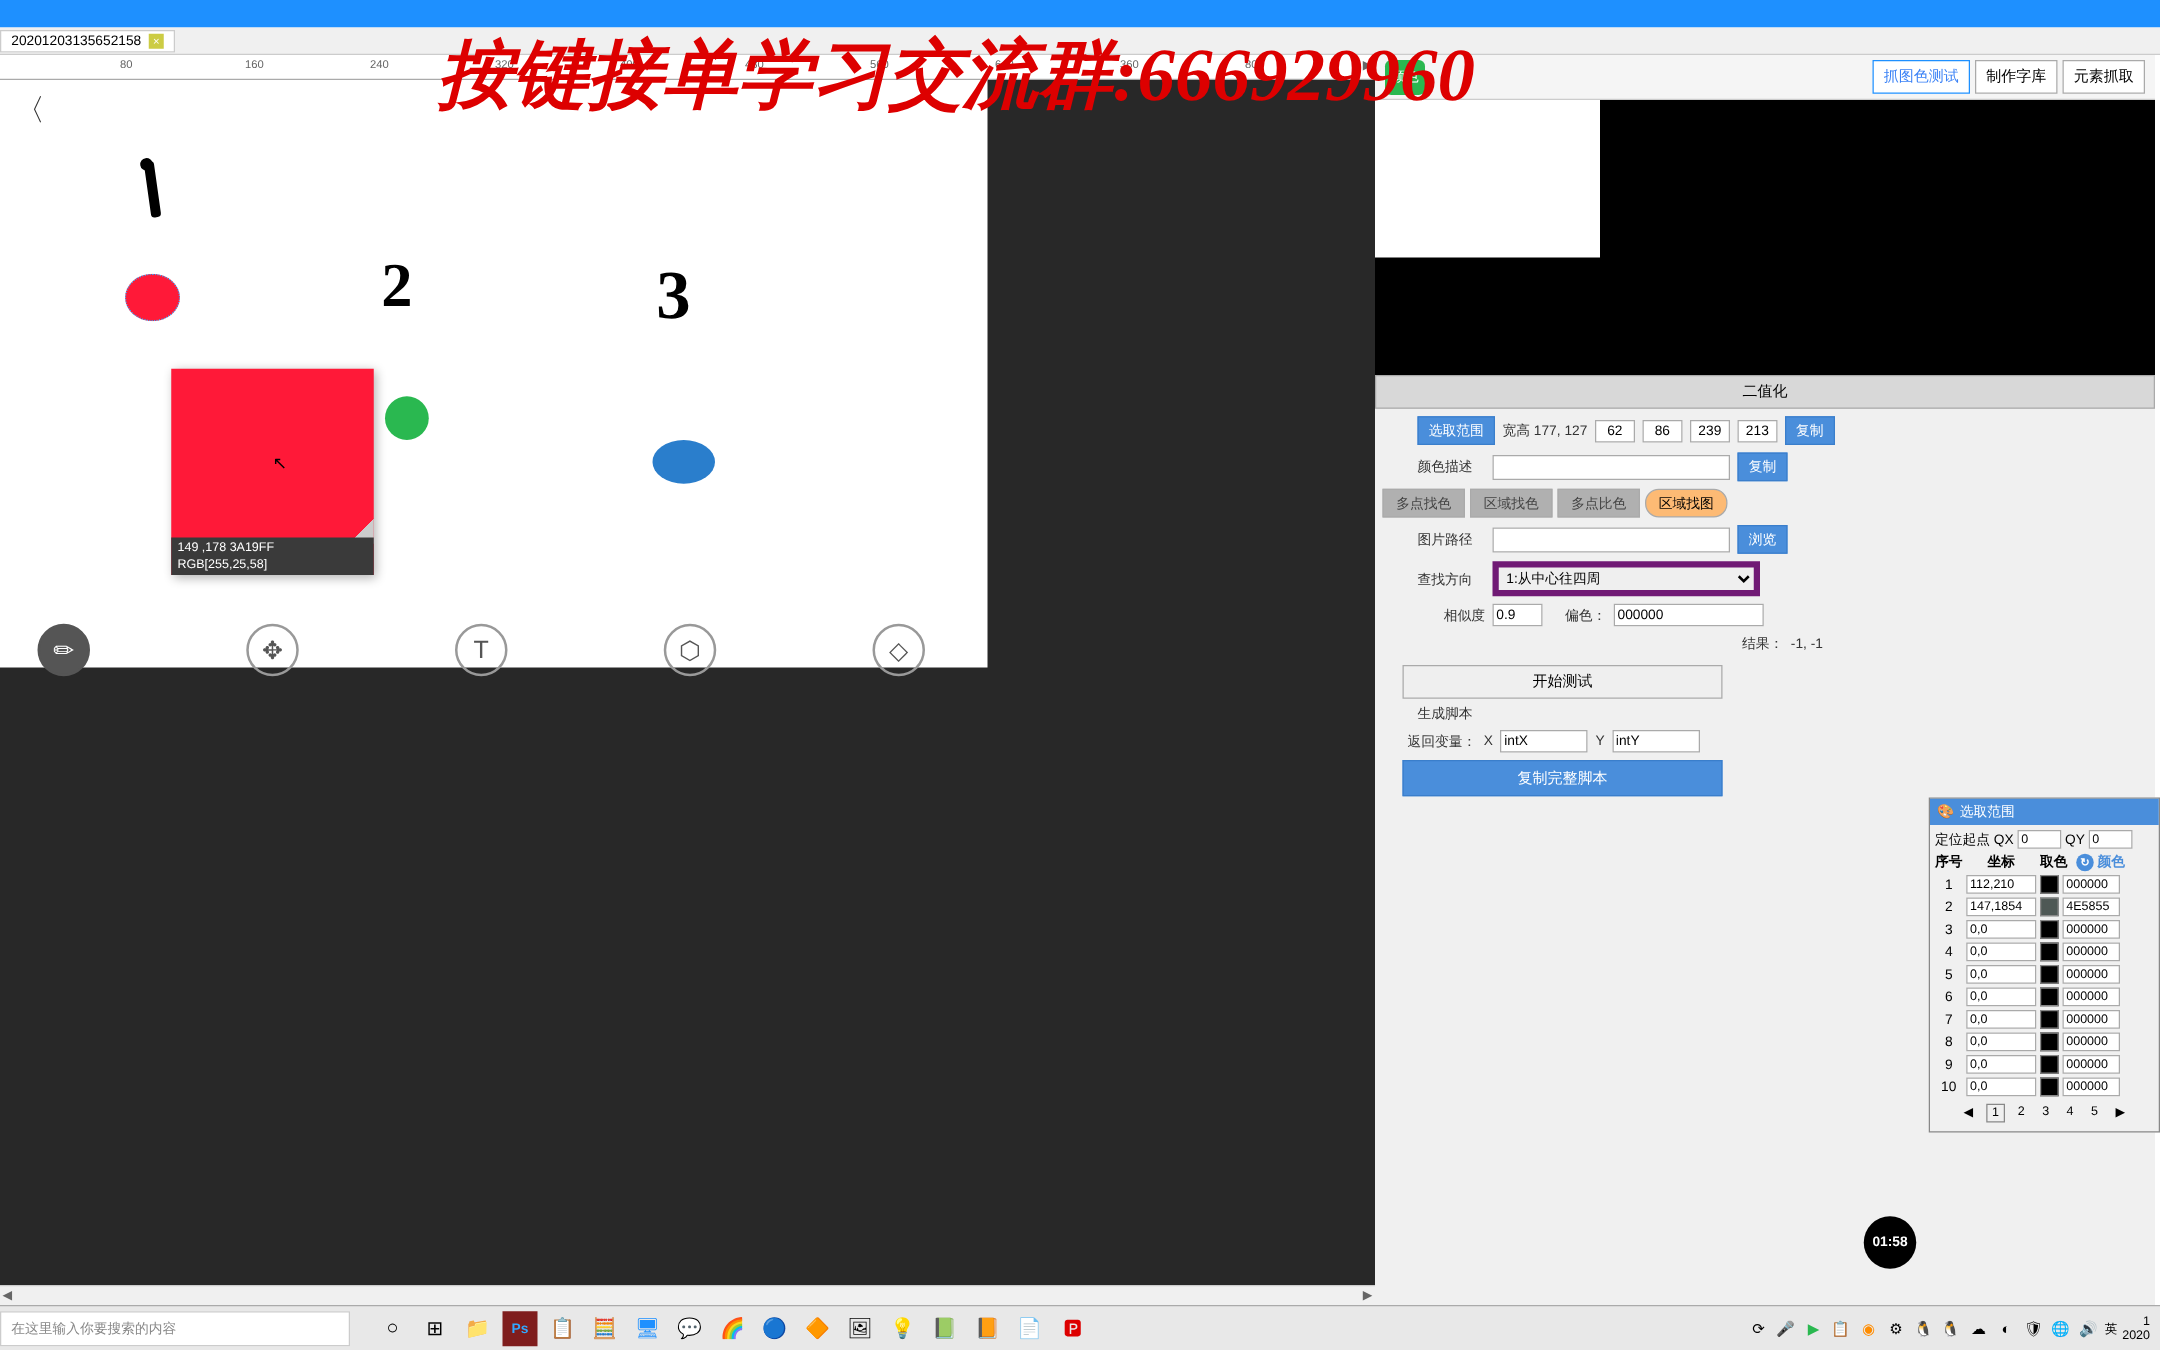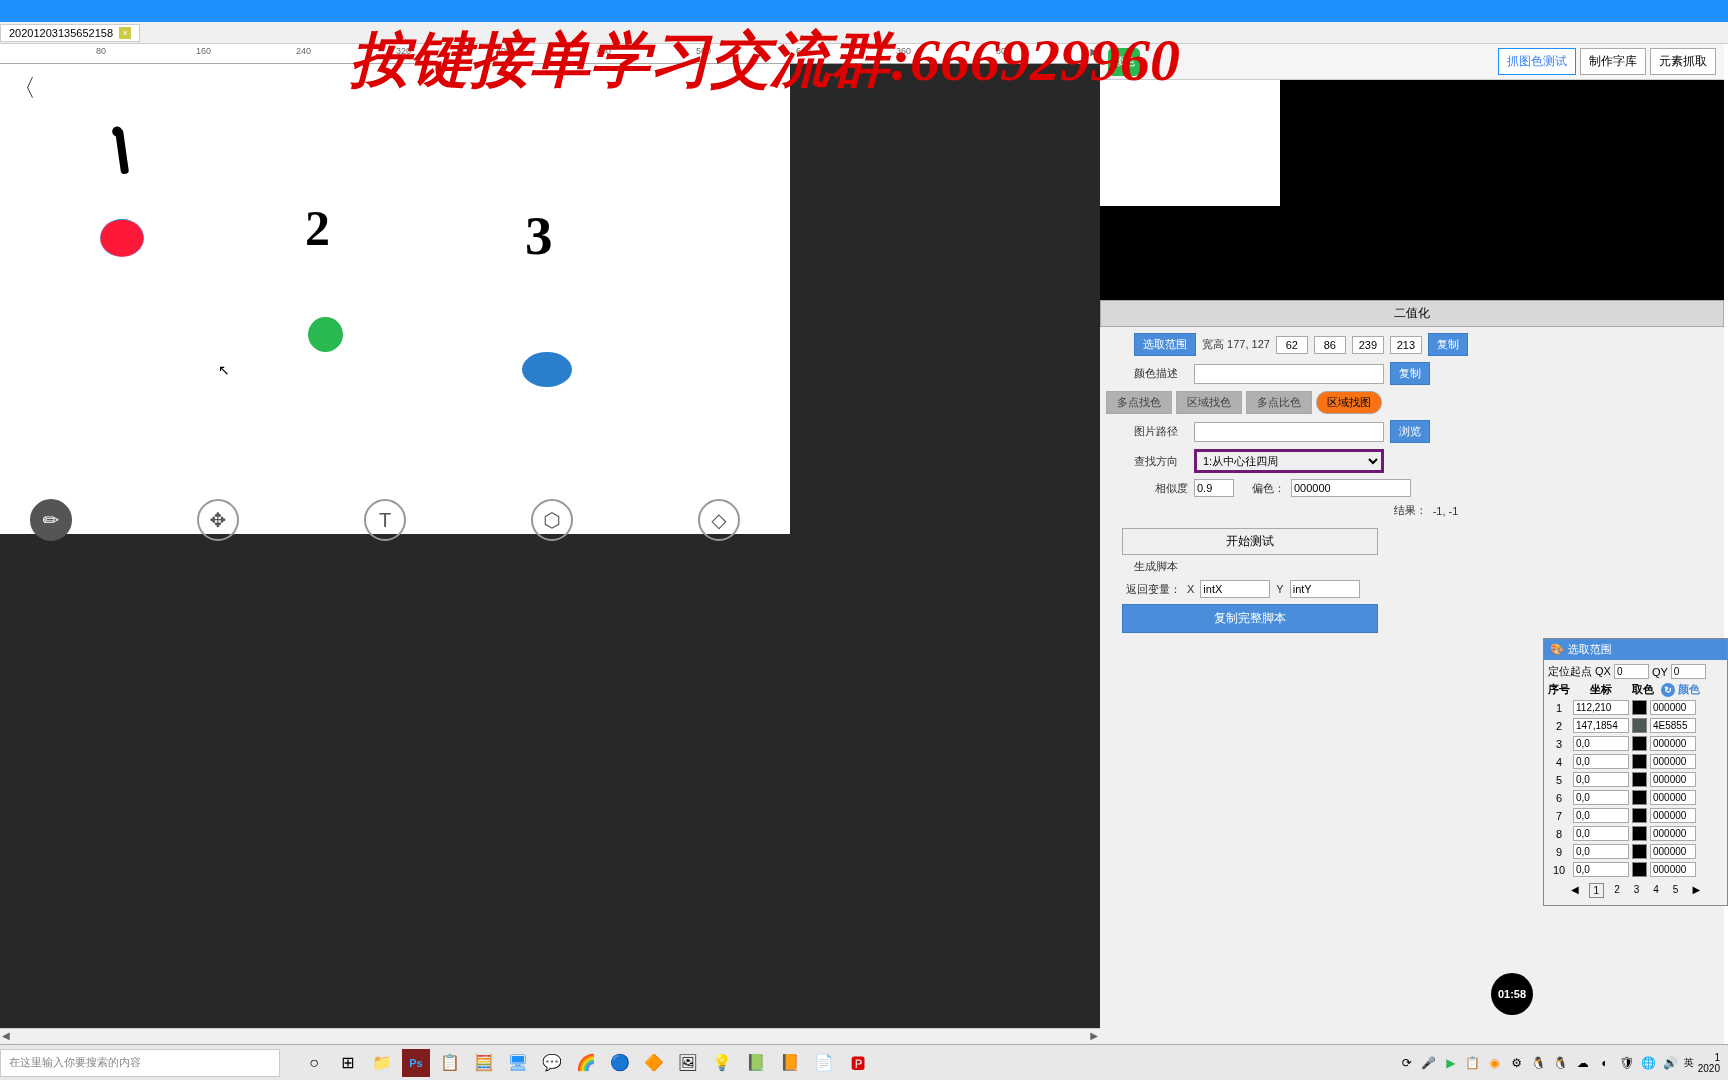--- a/index.html
+++ b/index.html
@@ -70,7 +70,7 @@
 .tab-btns { display: flex; gap: 4px; margin: 6px 0; }
 .tab-btn { padding: 3px 10px; font-size: 11px; border: 1px solid #aaa; }
 .tab-btn.inactive { background: #b0b0b0; color: #444; }
-.tab-btn.active { background: #f97316; border-radius: 11px; }
+.tab-btn.active { background: #fdba74; border-radius: 11px; }
 
 .select { width: 190px; border: 3px solid #701a75; font-size: 11px; padding: 2px; }
 

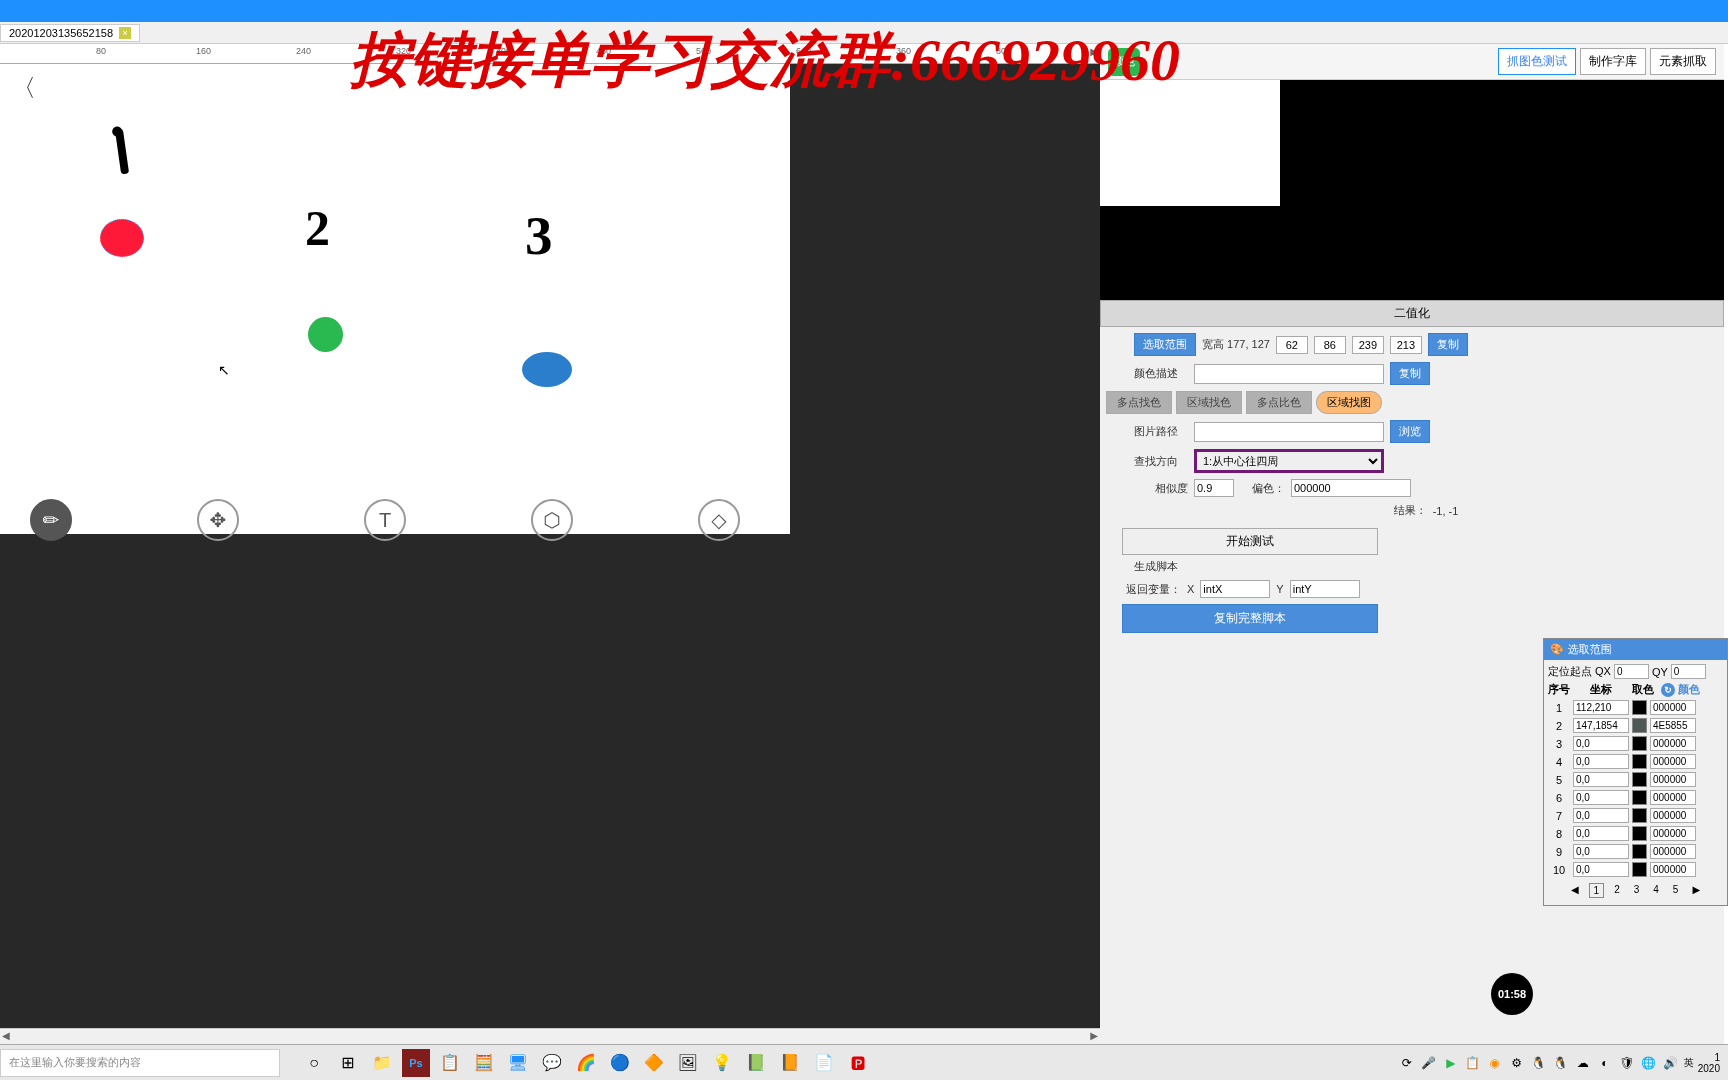--- a/index.html
+++ b/index.html
@@ -136,6 +136,13 @@
         <div class="green-blob"></div>
         <div class="blue-blob"></div>
 
+        <div class="magnify">
+          <div class="magnify-corner"></div>
+          <div class="magnify-info">
+            <div>149 ,178  3A19FF</div>
+            <div>RGB[255,25,58]</div>
+          </div>
+        </div>
         <div class="cursor-mark">↖</div>
 
         <div class="tool-row">

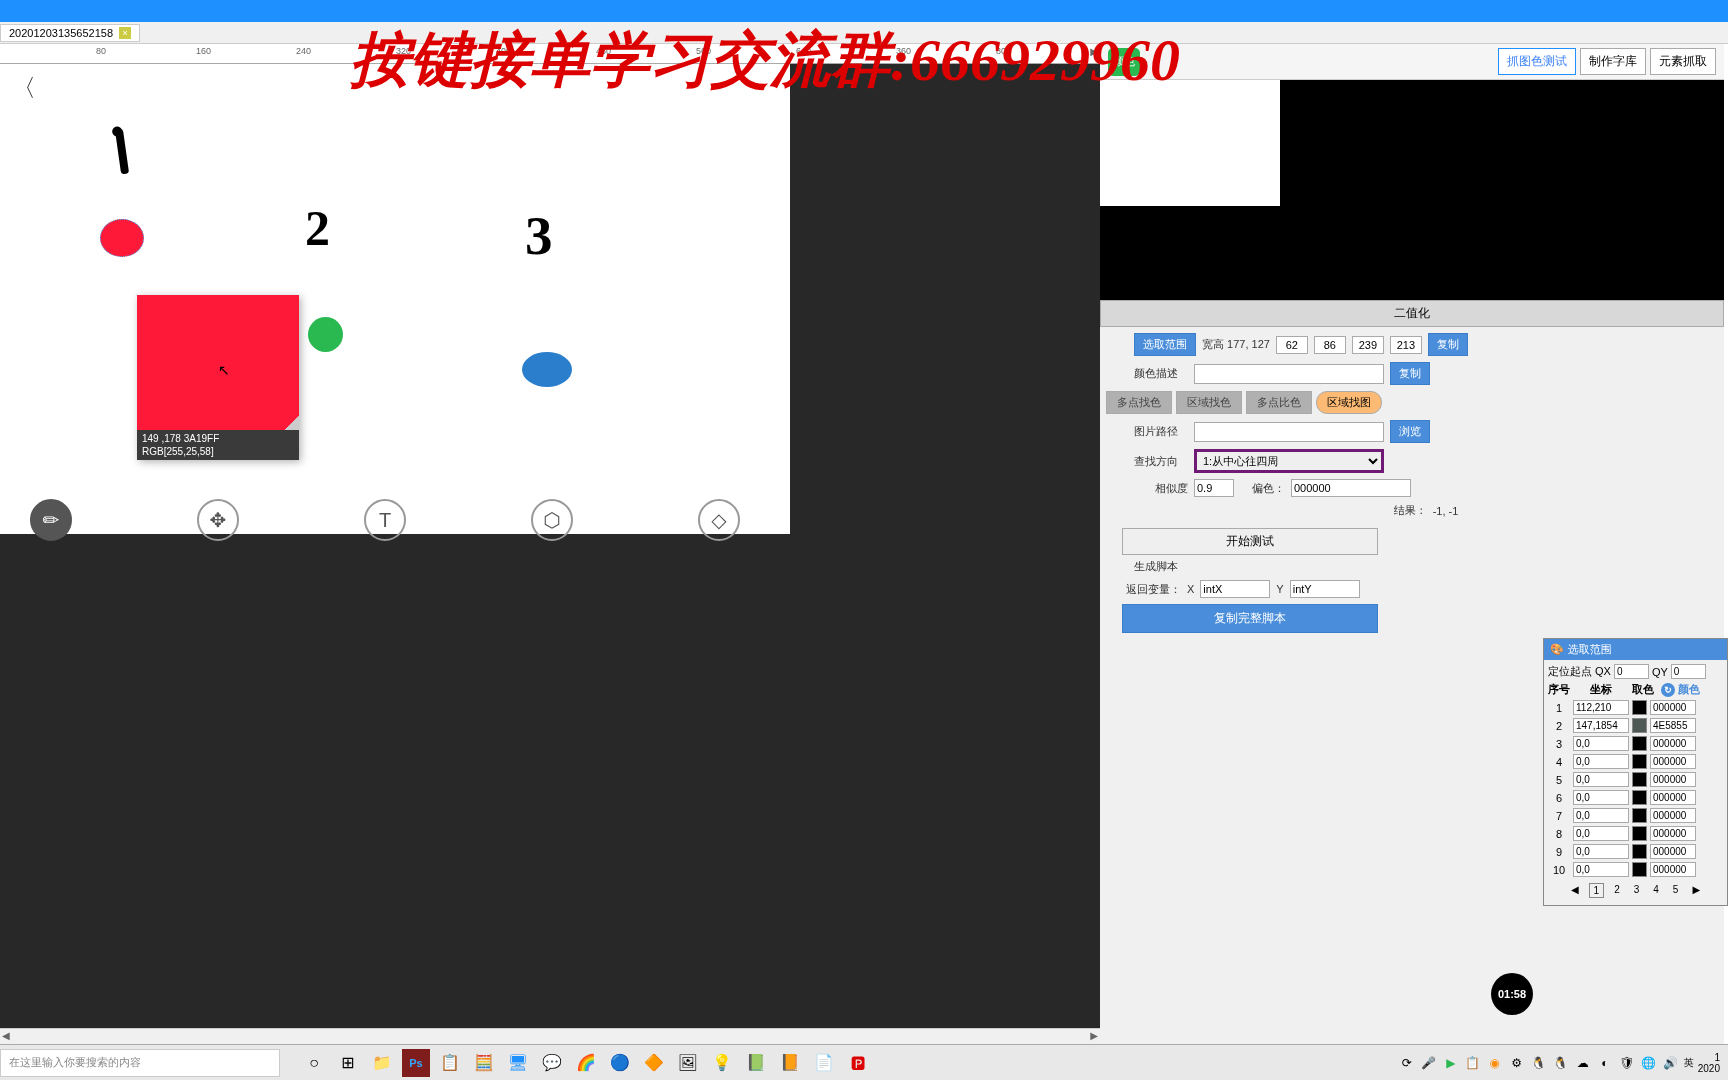--- a/index.html
+++ b/index.html
@@ -72,7 +72,7 @@
 .tab-btn.inactive { background: #b0b0b0; color: #444; }
 .tab-btn.active { background: #fdba74; border-radius: 11px; }
 
-.select { width: 190px; border: 3px solid #701a75; font-size: 11px; padding: 2px; }
+.select { width: 214px; border: 5px solid #701a75; font-size: 11px; padding: 2px; }
 
 .wide-btn { width: 256px; padding: 4px; border: 1px solid #aaa; background: #efefef; font-size: 12px; text-align: center; margin: 4px 0 4px 16px; }
 

